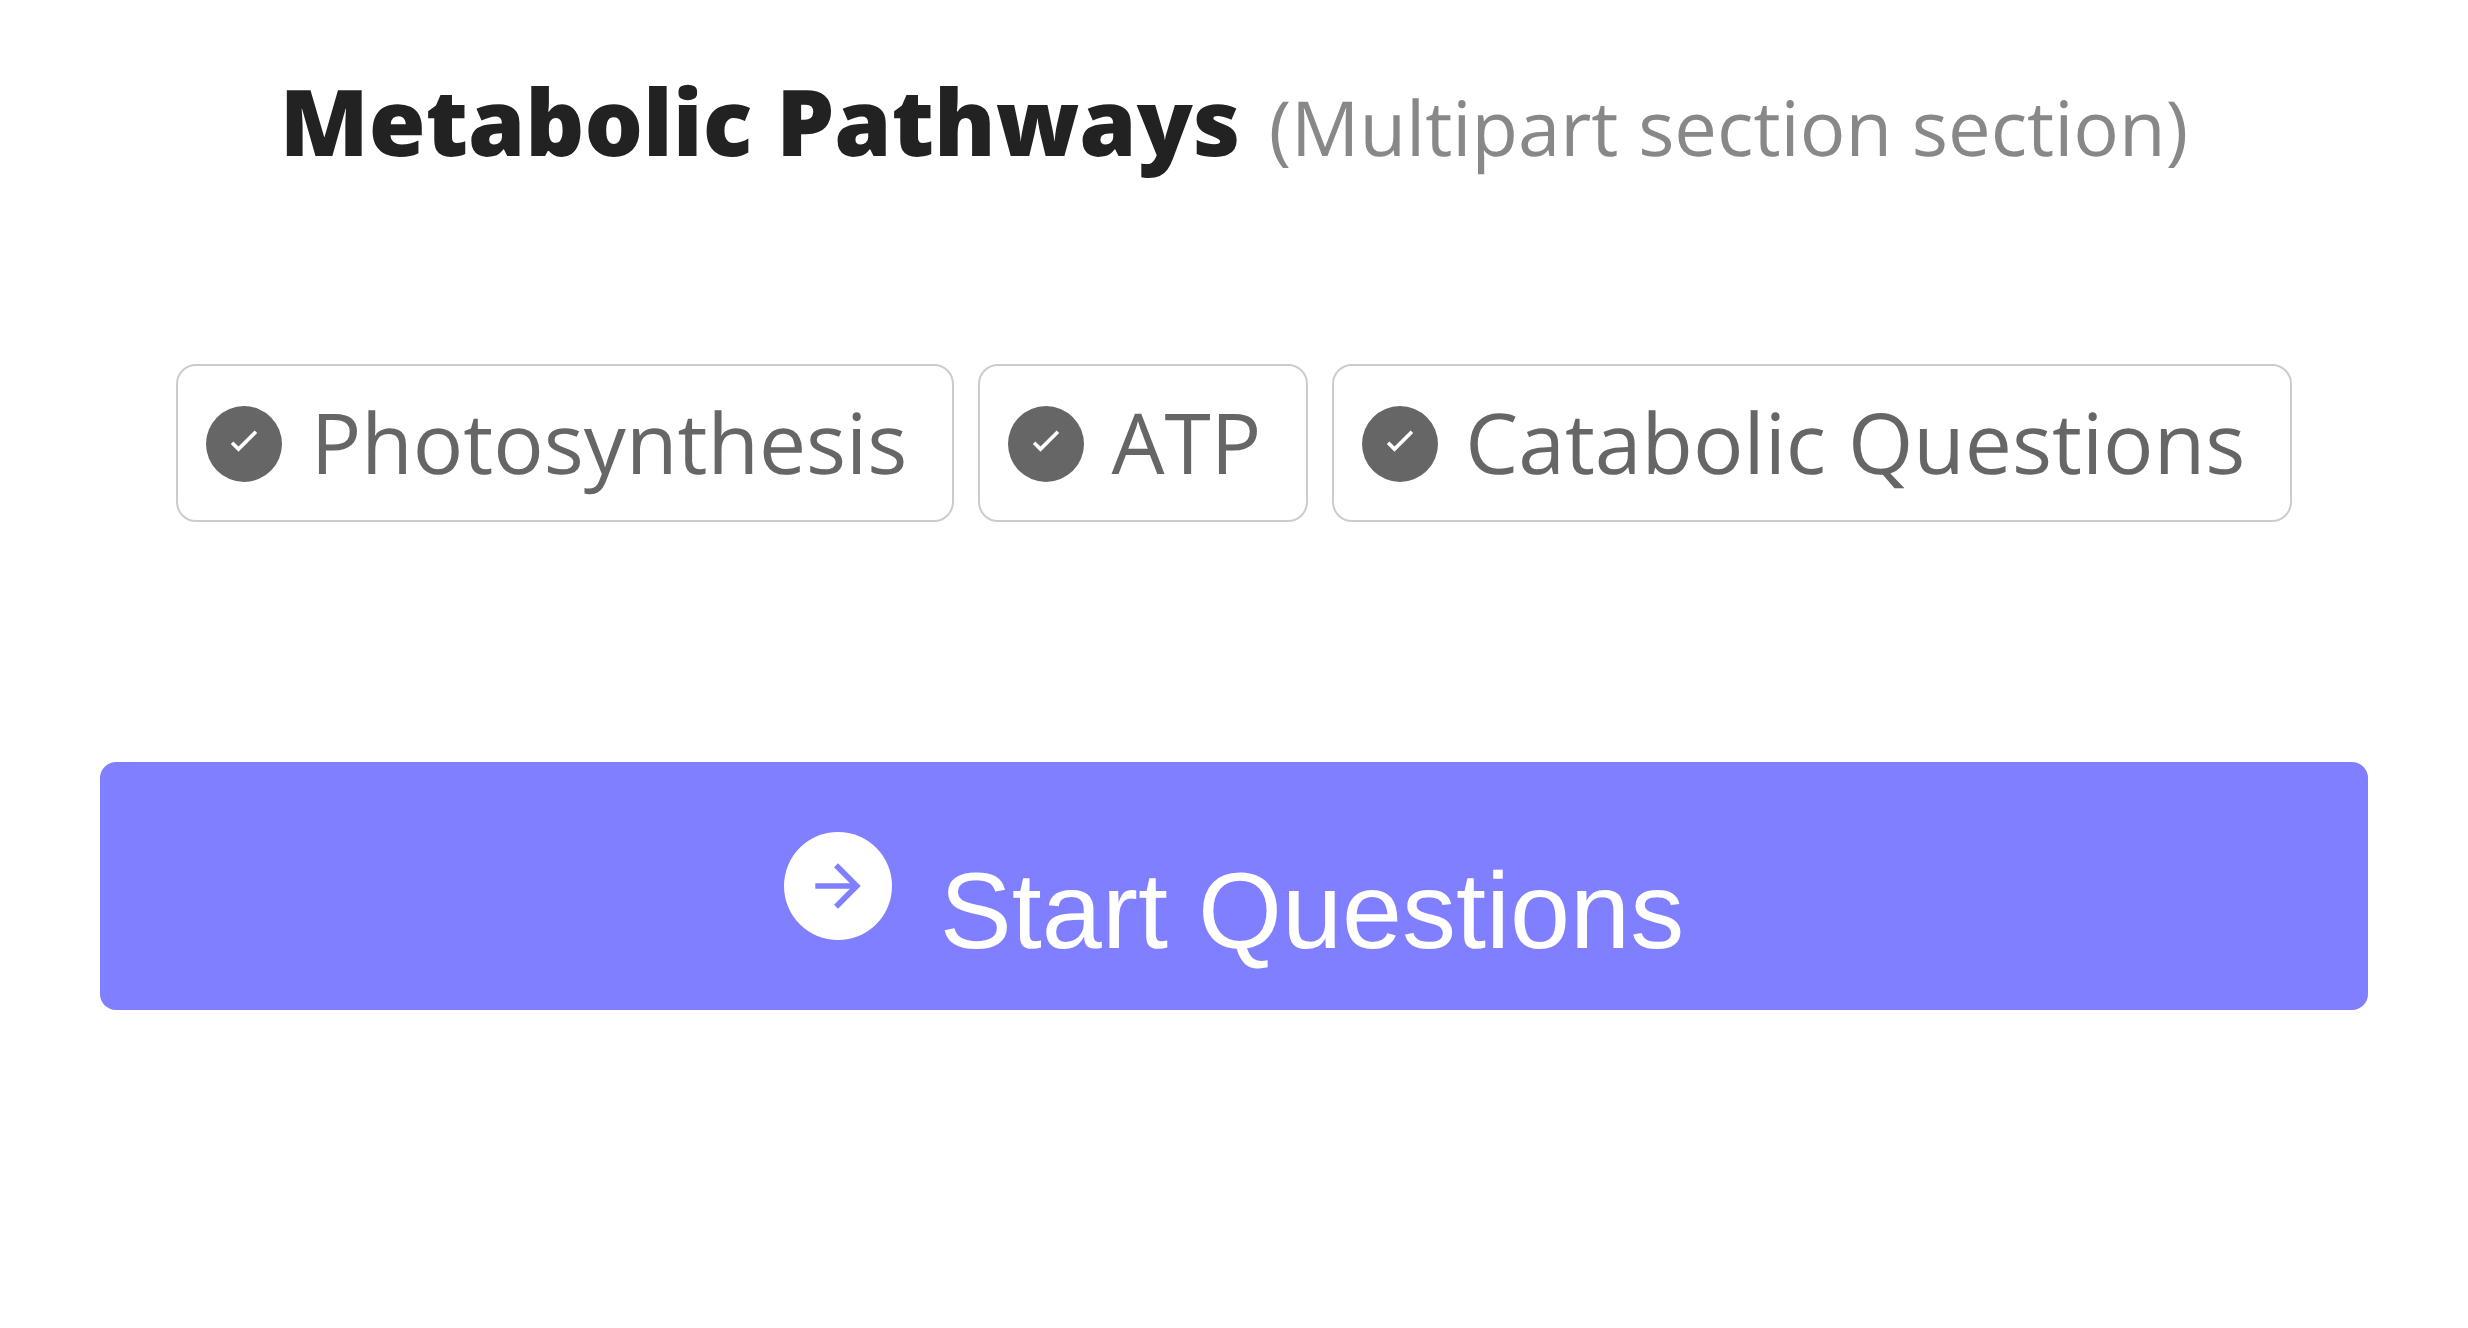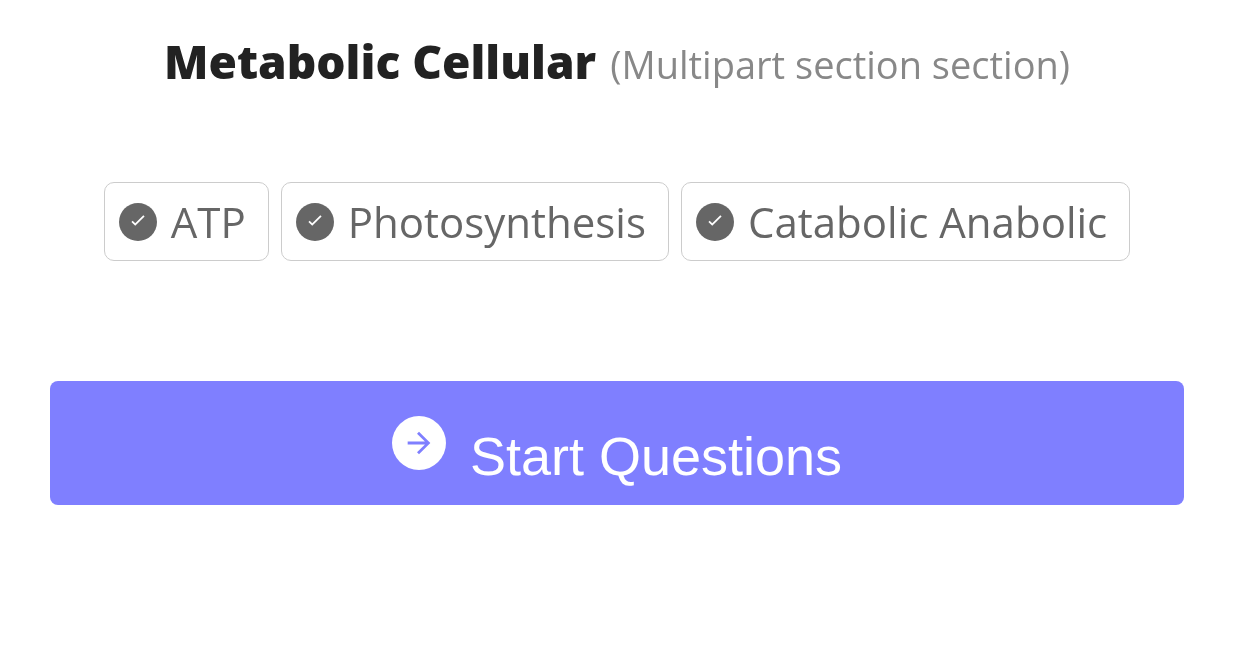--- a/index.html
+++ b/index.html
@@ -108,7 +108,7 @@
 <body>
 
 <div class="header">
-  <span class="header-title">Metabolic Cellular</span>
+  <span class="header-title">Metabolic Pathways</span>
   <span class="header-subtitle">(Multipart section section)</span>
 </div>
 

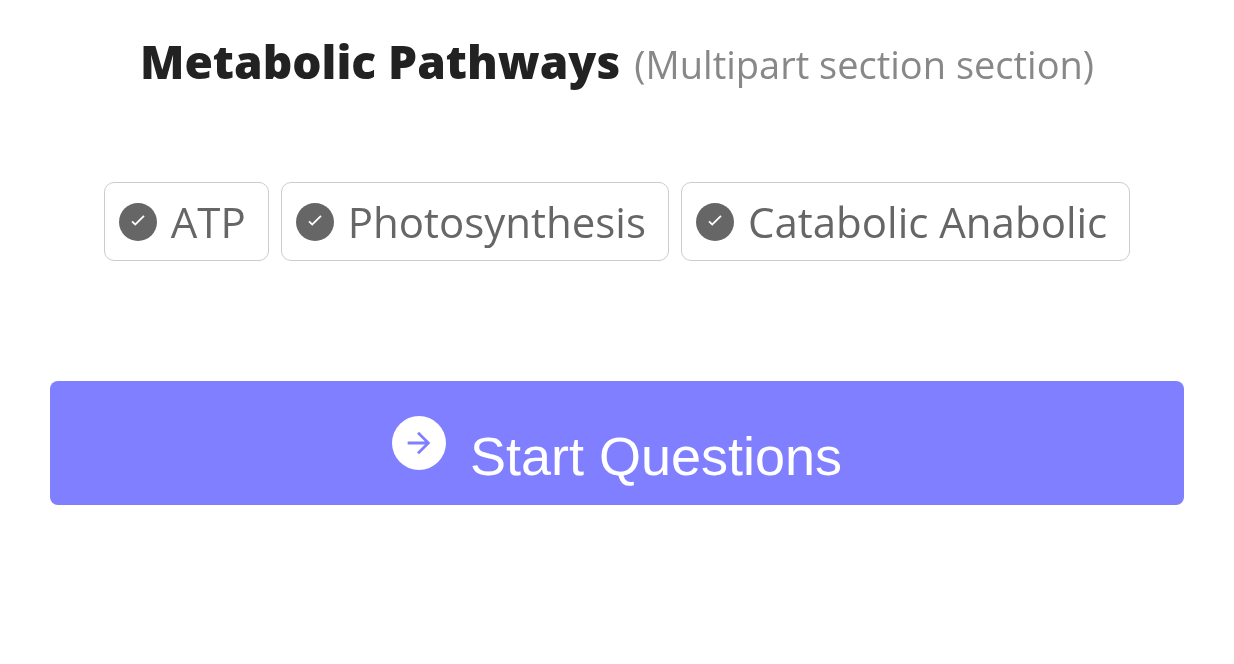--- a/index.html
+++ b/index.html
@@ -119,7 +119,7 @@
           <path d="M9 16.2l-4.2-4.2 1.4-1.4L9 13.4l8.8-8.8 1.4 1.4z"></path>
         </svg>
     </span>
-    <span class="chip-label">ATP</span>
+    <span class="chip-label">Photosynthesis</span>
   </div>
   <div class="chip">
     <span class="check-icon">
@@ -127,7 +127,7 @@
           <path d="M9 16.2l-4.2-4.2 1.4-1.4L9 13.4l8.8-8.8 1.4 1.4z"></path>
         </svg>
     </span>
-    <span class="chip-label">Photosynthesis</span>
+    <span class="chip-label">ATP</span>
   </div>
   <div class="chip">
     <span class="check-icon">

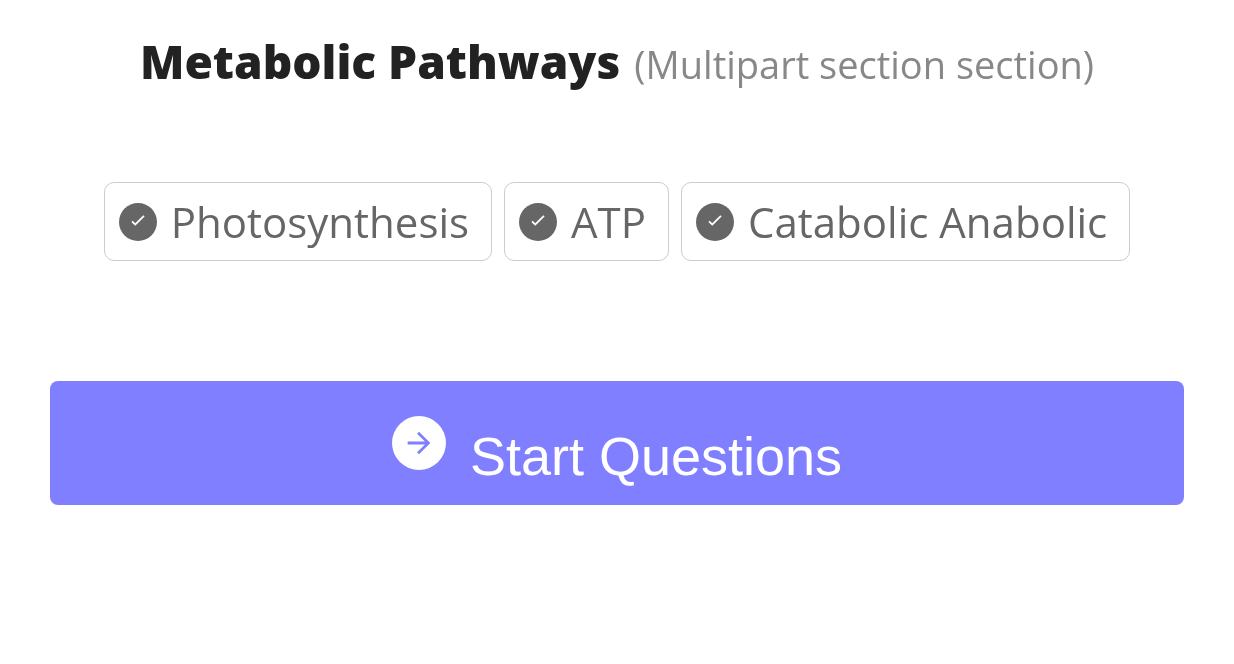--- a/index.html
+++ b/index.html
@@ -135,7 +135,7 @@
           <path d="M9 16.2l-4.2-4.2 1.4-1.4L9 13.4l8.8-8.8 1.4 1.4z"></path>
         </svg>
     </span>
-    <span class="chip-label">Catabolic Anabolic</span>
+    <span class="chip-label">Catabolic Questions</span>
   </div>
 </div>
 

